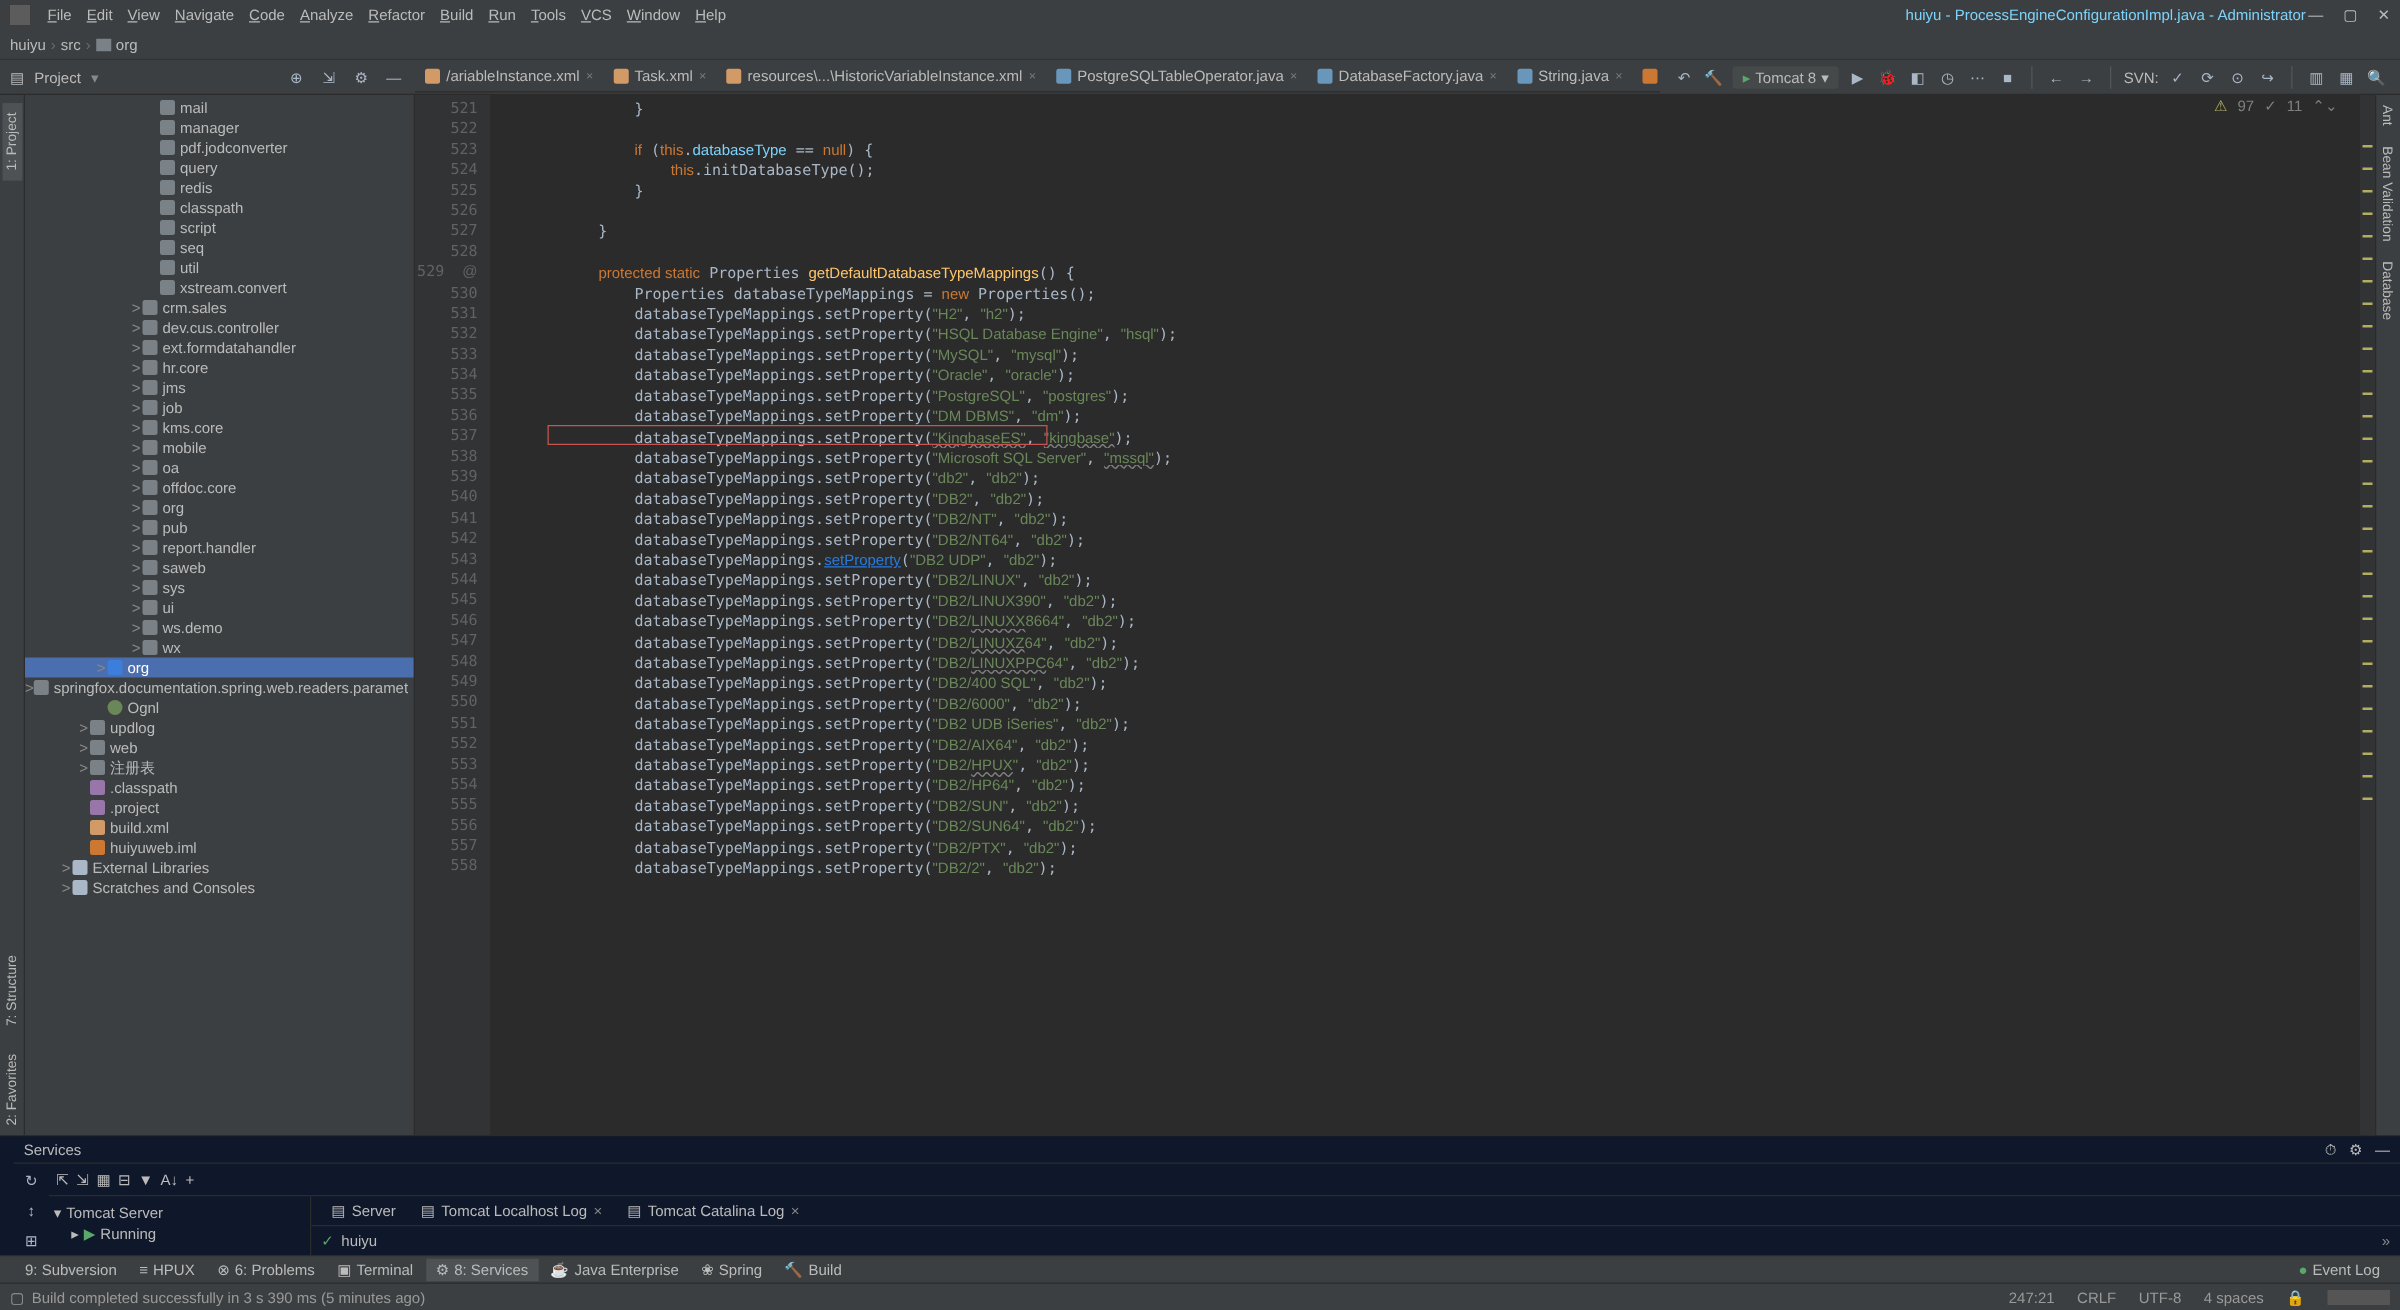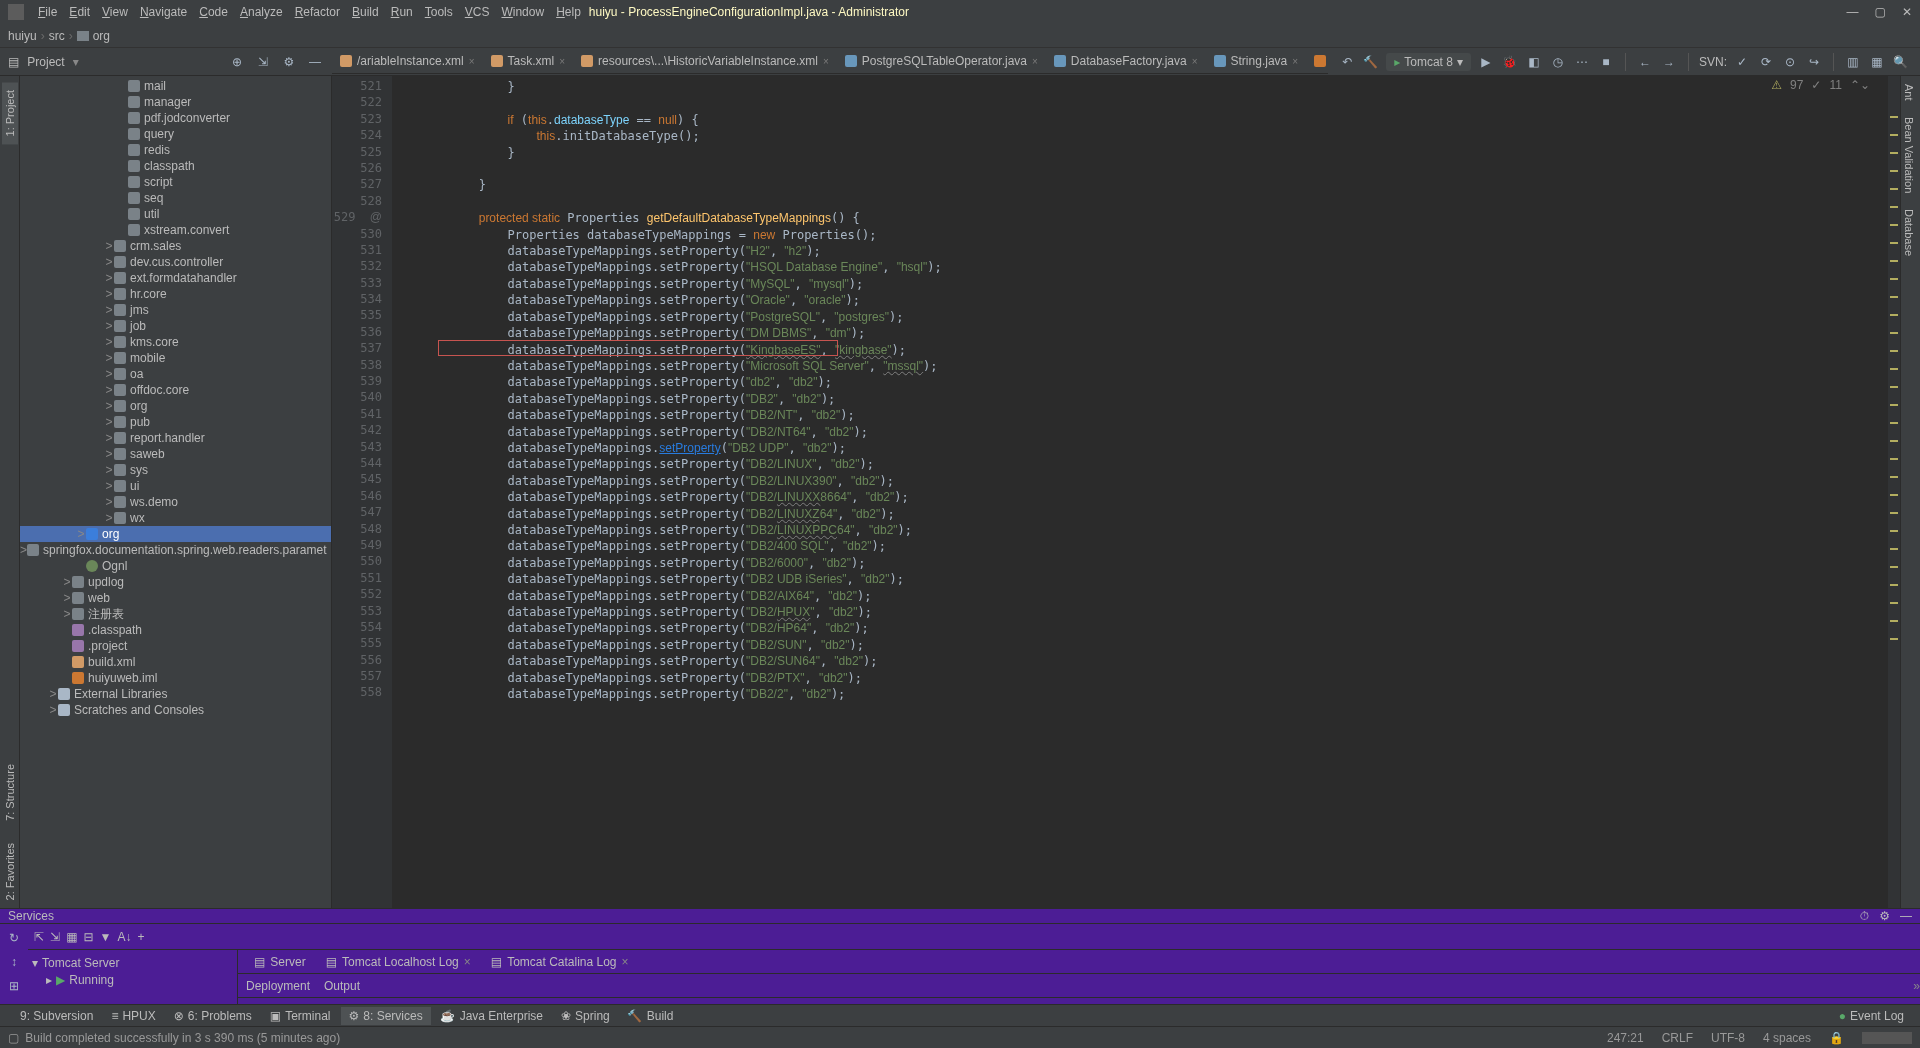--- a/index.html
+++ b/index.html
@@ -7,7 +7,7 @@
 .menubar { height: 24px; background: #3c3f41; display: flex; align-items: center; padding: 0 8px; gap: 2px; }
 .menubar .logo { width: 16px; height: 16px; background: #5c5c5c; margin-right: 6px; }
 .menubar .menu-item { padding: 2px 6px; color: #bbbbbb; cursor: pointer; }
-.menubar .title { flex: 1; text-align: left; color: #fef9c3; }
+.menubar .title { flex: 1; text-align: right; color: #7dd3fc; }
 .menubar .win-controls { display: flex; gap: 16px; color: #bbbbbb; }
 .breadcrumb-bar { height: 24px; background: #3c3f41; border-bottom: 1px solid #323232; display: flex; align-items: center; padding: 0 8px; color: #bbbbbb; gap: 4px; }
 .breadcrumb-bar .chevron { color: #6a6a6a; }

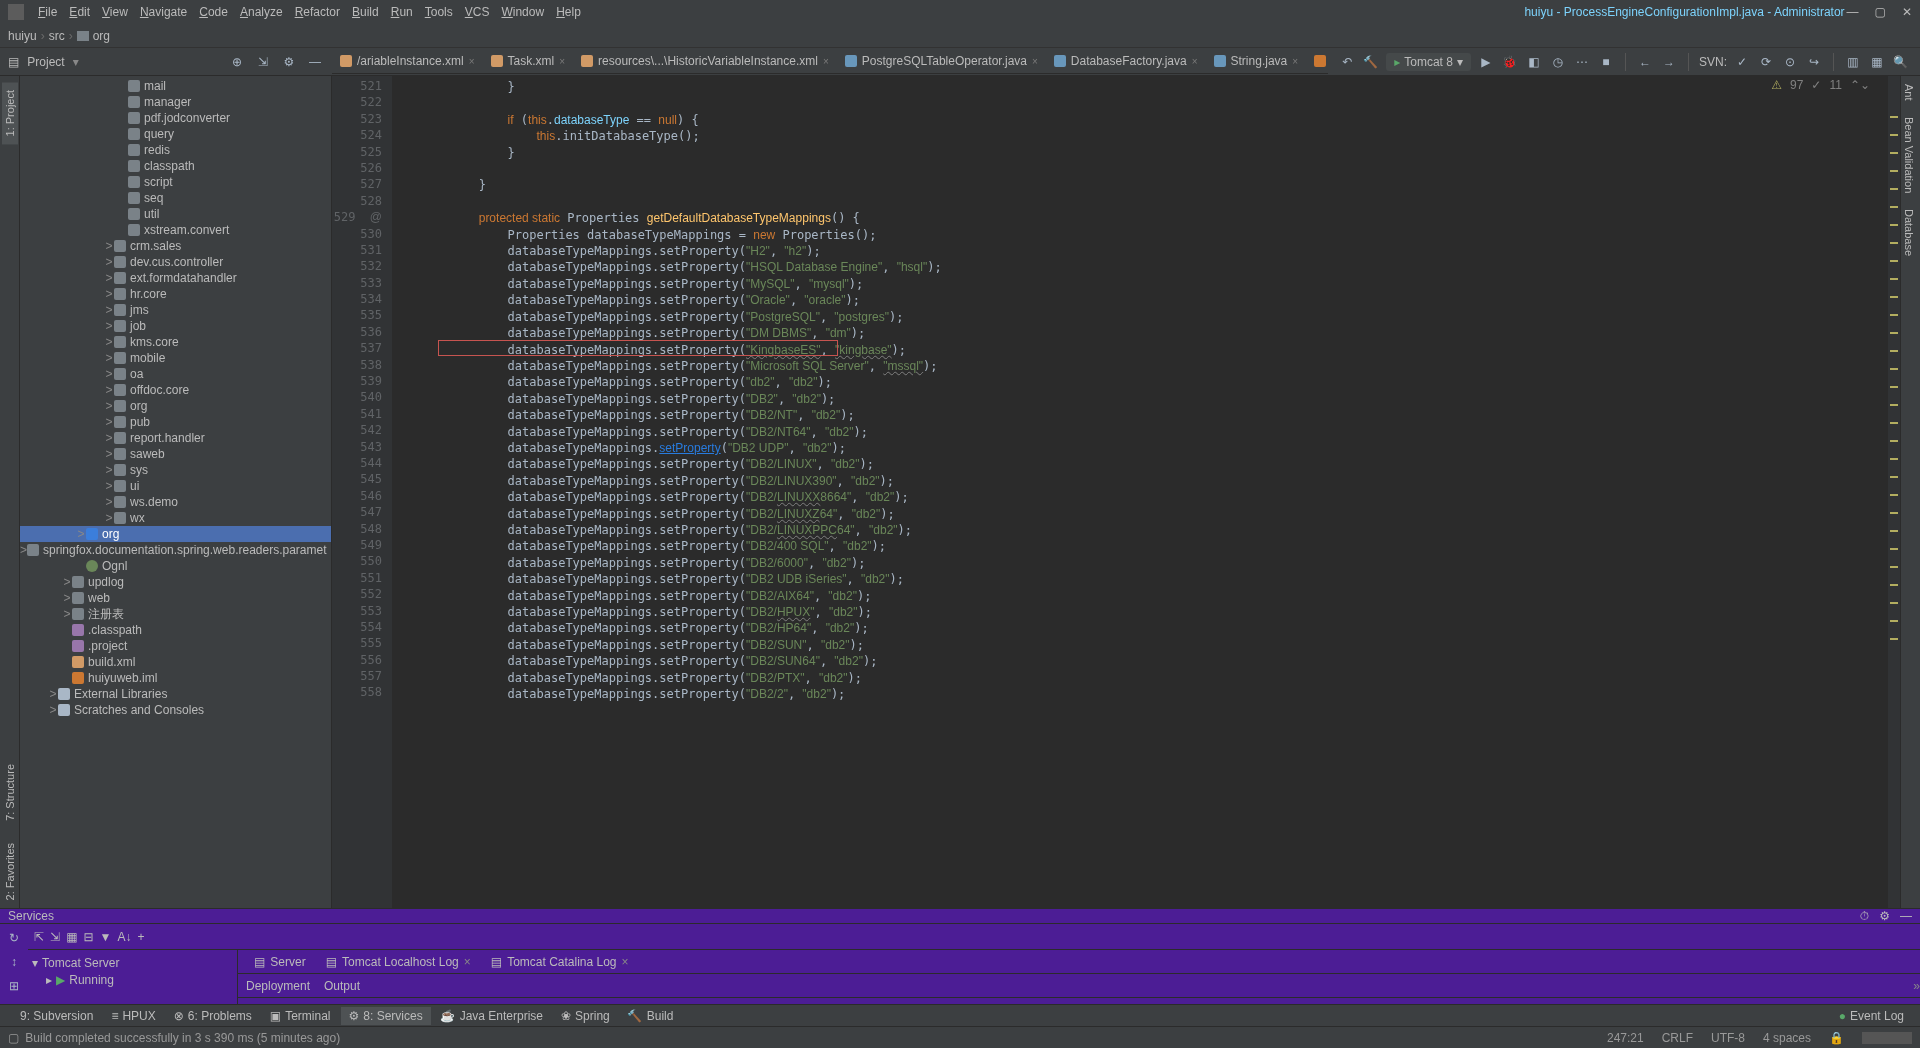--- a/index.html
+++ b/index.html
@@ -59,7 +59,7 @@
 .code-status .warn-ico { color: #b3ae60; }
 .error-stripe { width: 12px; background: #313335; position: relative; }
 .error-stripe .mark { position: absolute; right: 2px; width: 8px; height: 2px; background: #b3ae60; }
-.services-panel { height: 96px; background: #4c1d95; border-top: 1px solid #2b2b2b; display: flex; flex-direction: column; }
+.services-panel { height: 96px; background: #0f172a; border-top: 1px solid #2b2b2b; display: flex; flex-direction: column; padding-left: 11px; }
 .services-header { height: 22px; display: flex; align-items: center; justify-content: space-between; border-bottom: 1px solid #2b2b2b; padding: 0 8px; }
 .services-body { flex: 1; display: flex; }
 .services-left { width: 210px; border-right: 1px solid #2b2b2b; display: flex; }

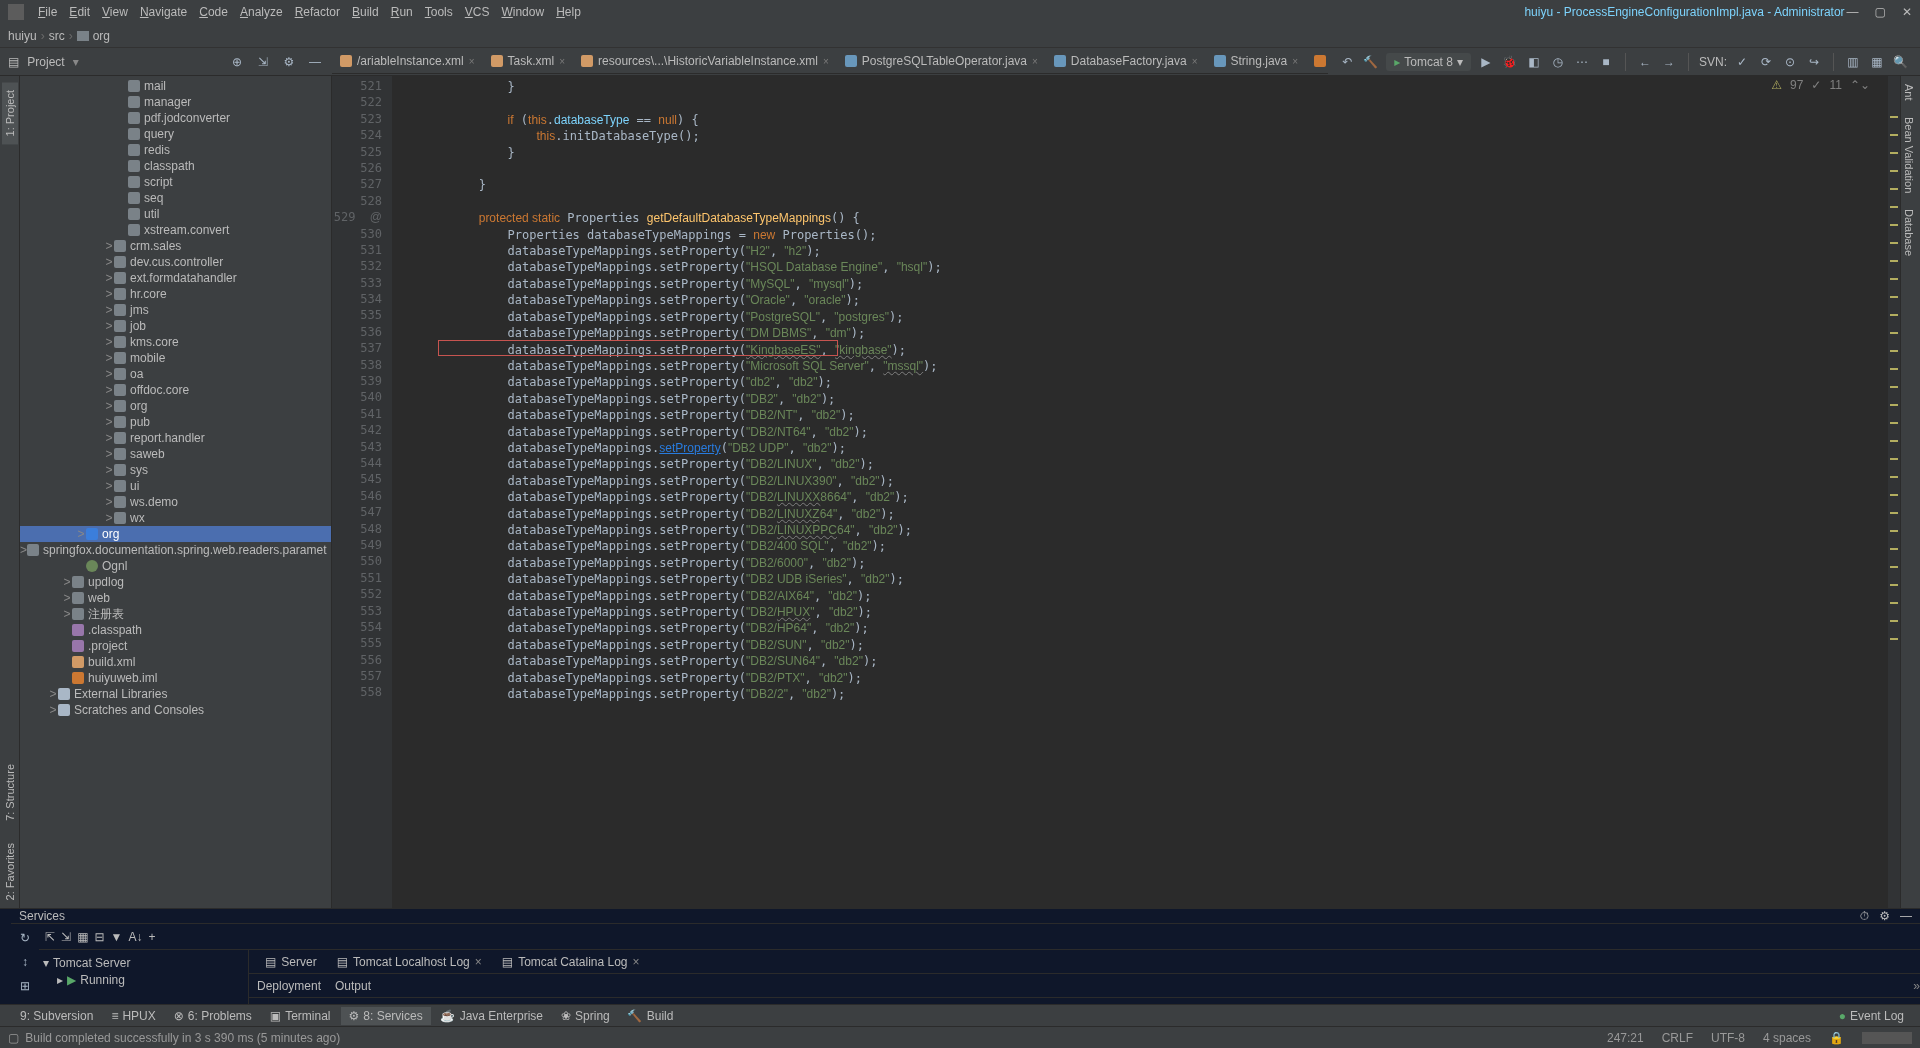--- a/index.html
+++ b/index.html
@@ -635,11 +635,6 @@
                 <span style="color:#888">×</span>
               </div>
             </div>
-          <div class="sv-subtabs">
-            <span class="st">Deployment</span>
-            <span class="st">Output</span>
-            <span style="margin-left:auto;color:#888;">»</span>
-          </div>
           <div class="sv-content">
             <span class="green">✓</span>
             <span>huiyu</span>

